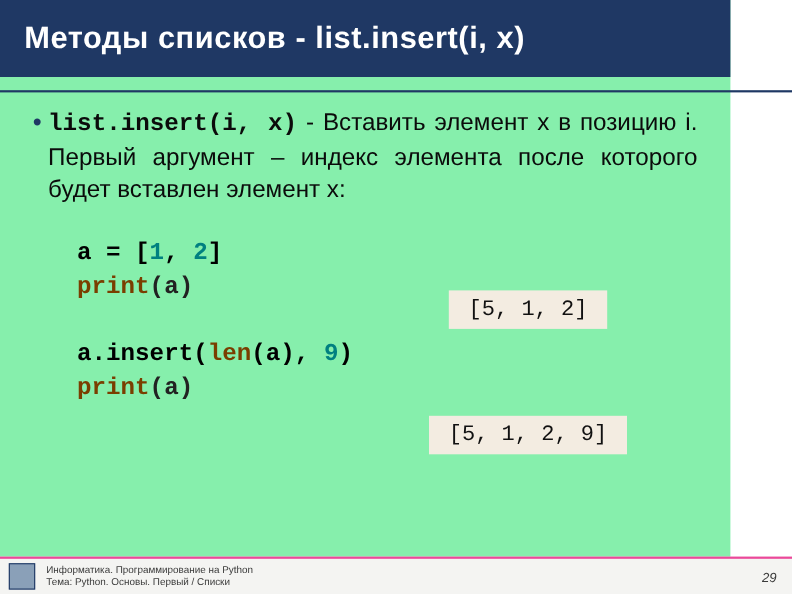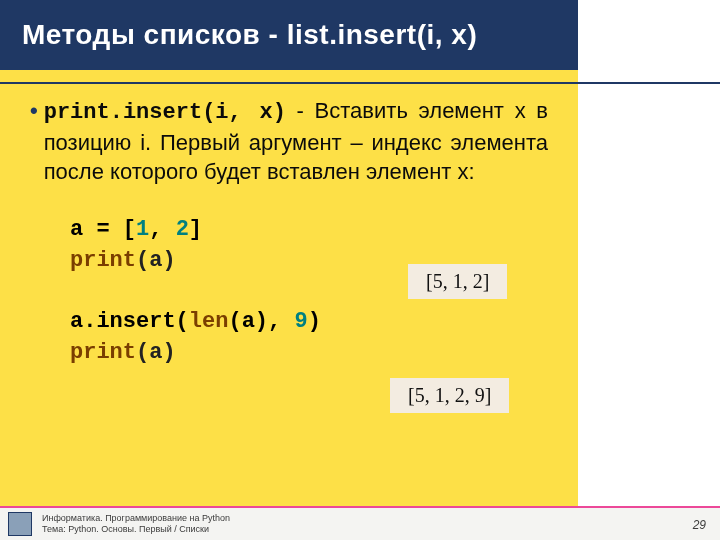--- a/index.html
+++ b/index.html
@@ -4,7 +4,7 @@
 <style>
   * { box-sizing: border-box; margin: 0; padding: 0; }
   html, body { width: 720px; height: 540px; font-family: Arial, sans-serif; background:#fff; }
-  .slide { width:578px; height:540px; position:relative; background:#fde047; }
+  .slide { width:664px; height:540px; position:relative; background:#86efac; }
   .titlebar { background:#1f3864; color:#fff; height:70px; display:flex; align-items:center; padding-left:22px; }
   .titlebar h1 { font-size:28px; font-weight:bold; letter-spacing:0.5px; }
   .underline { position:absolute; left:0; top:82px; width:720px; height:2px; background:#1f3864; }

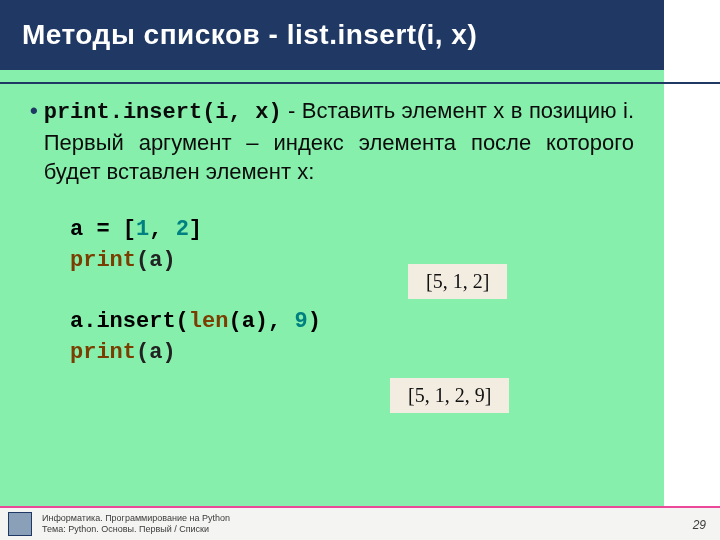--- a/index.html
+++ b/index.html
@@ -40,7 +40,7 @@
     <div class="bullet">
       <span class="marker">•</span>
       <span class="txt">
-        <span class="mono">print.insert(i, x)</span><span> - Вставить элемент x в позицию i. Первый аргумент – индекс элемента после которого будет вставлен элемент x:</span>
+        <span class="mono">list.insert(i, x)</span><span> - Вставить элемент x в позицию i. Первый аргумент – индекс элемента после которого будет вставлен элемент x:</span>
       </span>
     </div>
 

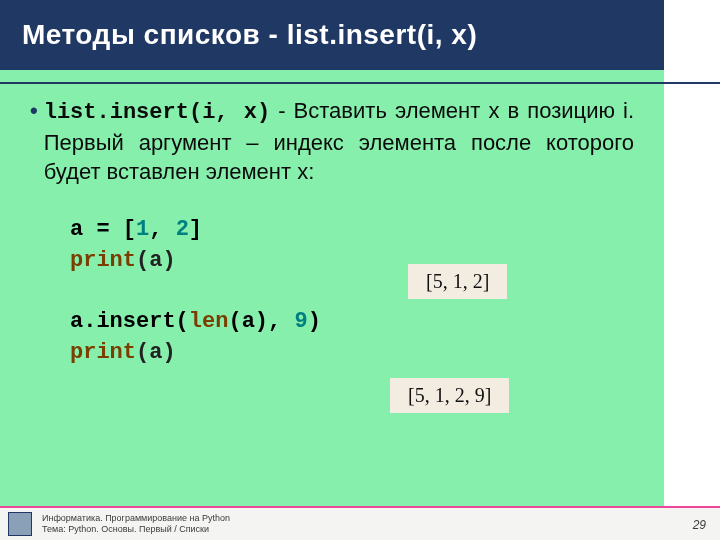--- a/index.html
+++ b/index.html
@@ -19,7 +19,7 @@
   .c-teal { color:#008080; }
   .c-brown { color:#7a3e00; }
   .c-paren { color:#222; }
-  .out1, .out2 { position:absolute; background:#f3ece1; font-family:Liberation Serif, serif; font-size:20px; padding:6px 18px; color:#111; }
+  .out1, .out2 { position:absolute; background:#f3ece1; font-family:Liberation Mono, monospace; font-size:20px; padding:6px 18px; color:#111; }
   .out1 { left:408px; top:264px; }
   .out2 { left:390px; top:378px; }
   .footer { position:absolute; bottom:0; left:0; width:720px; height:34px; background:#f4f4f2; border-top:2px solid #ec4899; display:flex; align-items:center; }

